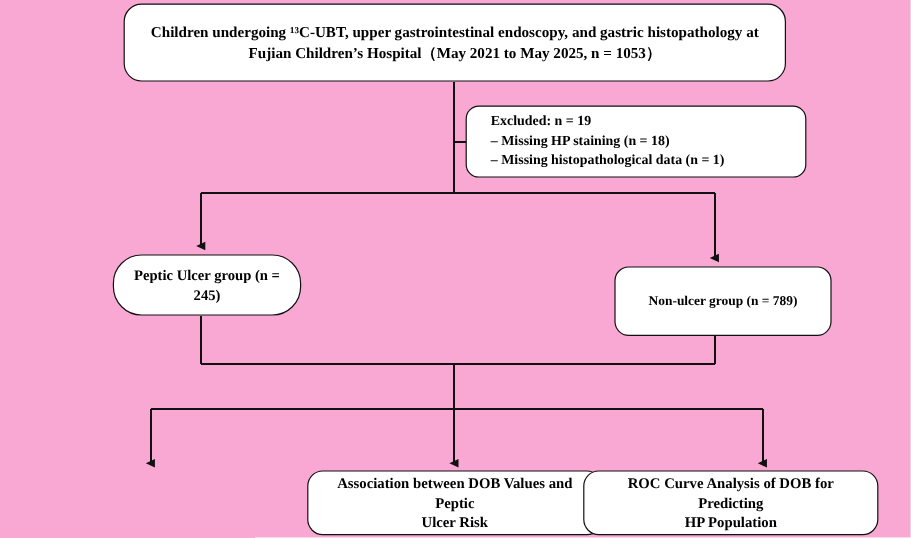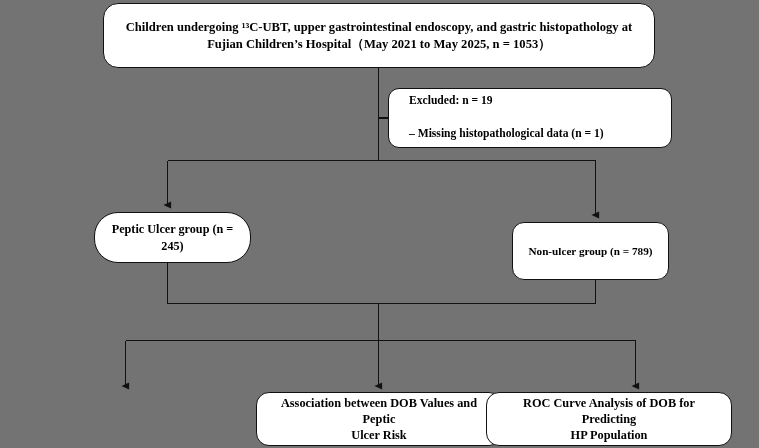--- a/index.html
+++ b/index.html
@@ -15,7 +15,7 @@
     position: relative;
     width: 759px;
     height: 448px;
-    background: #737373;
+    background: #f9a8d4;
     overflow: hidden;
   }
   #flow-svg {

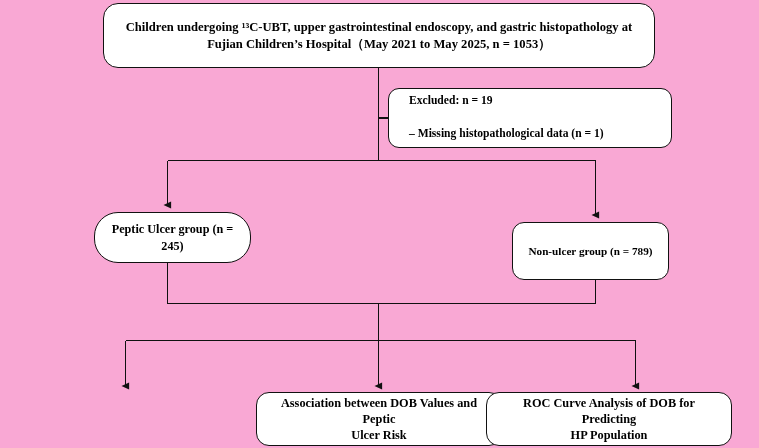--- a/index.html
+++ b/index.html
@@ -152,7 +152,7 @@
   <div class="node left-align" id="node-excluded">
     <span class="node-text">
       <span>Excluded: n = 19</span><br>
-      <br>
+      <span>– Missing HP staining (n = 18)</span><br>
       <span>– Missing histopathological data (n = 1)</span>
     </span>
   </div>

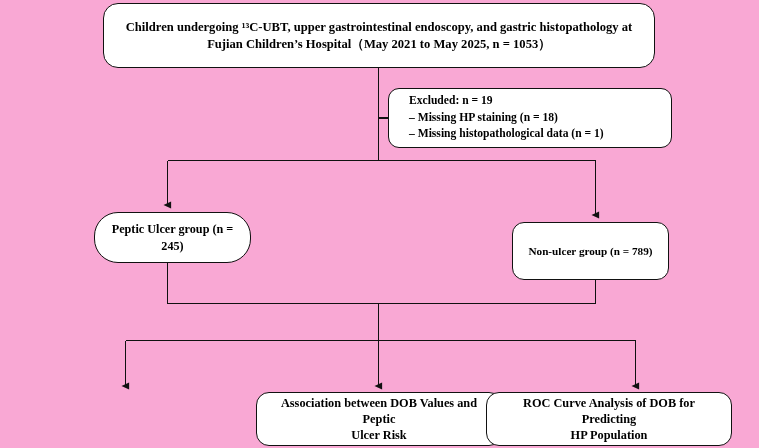--- a/index.html
+++ b/index.html
@@ -81,7 +81,7 @@
   #node-nonulcer {
     left: 512px;
     top: 222px;
-    width: 157px;
+    width: 181px;
     height: 58px;
     font-size: 11.2px;
     border-radius: 12px;

